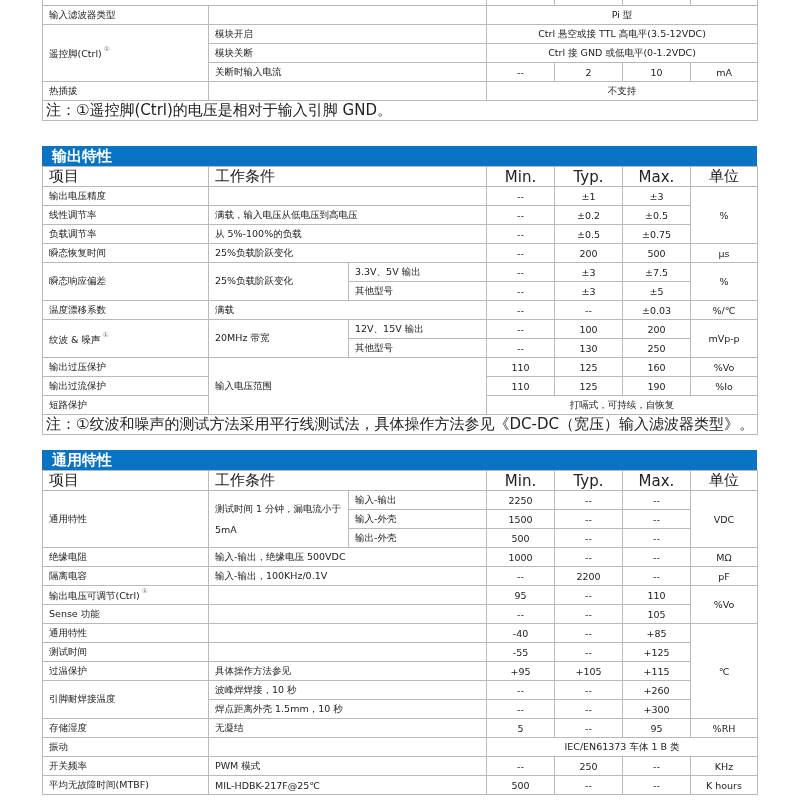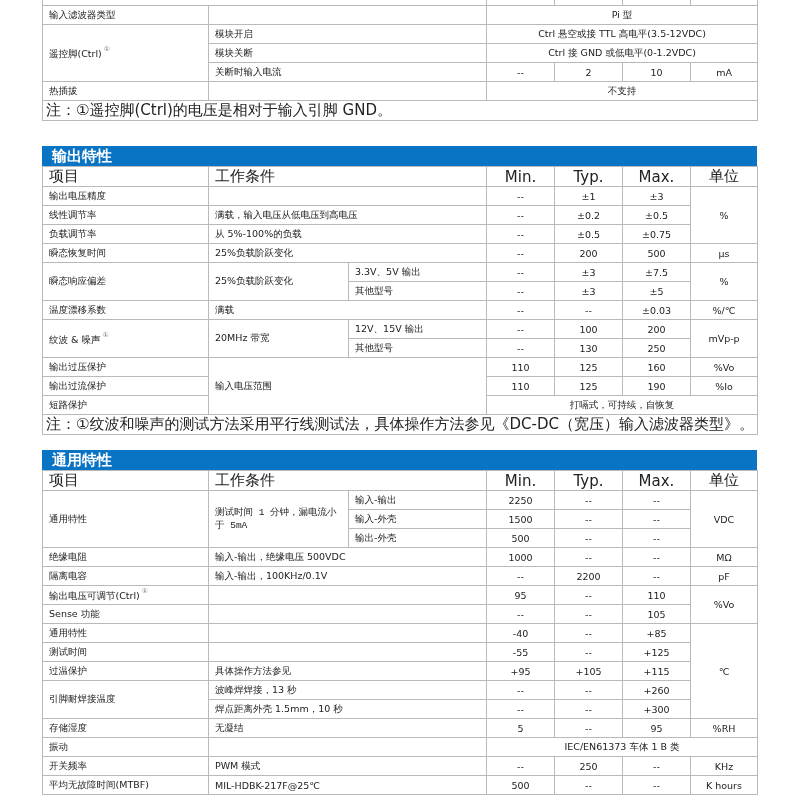--- a/index.html
+++ b/index.html
@@ -13,7 +13,7 @@
   .sect { position:absolute; left:42px; width:715px; height:20px; background:#0a74c4; color:#fff;
           font-size:15px; font-weight:bold; line-height:20px; padding-left:10px; box-sizing:border-box; }
   sup { font-size:7px; color:#777; vertical-align:6px; margin-left:2px; }
-  .wrap { white-space:normal; line-height:13px;font-family:Liberation Mono, monospace; }
+  .wrap { white-space:normal; line-height:21px; }
 </style>
 </head>
 <body>

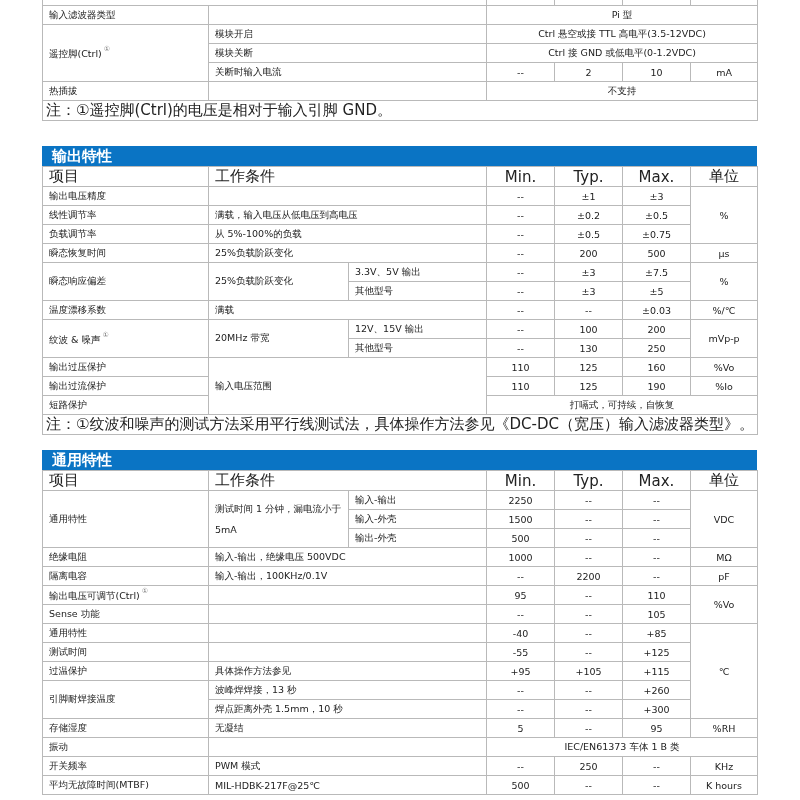--- a/index.html
+++ b/index.html
@@ -277,7 +277,7 @@
       </tr>
   <tr>
         <td rowspan="2">引脚耐焊接温度</td>
-        <td colspan="2">波峰焊焊接，13 秒</td>
+        <td colspan="2">波峰焊焊接，10 秒</td>
     <td class="c">--</td>
         <td class="c">--</td>
         <td class="c">+260</td>

